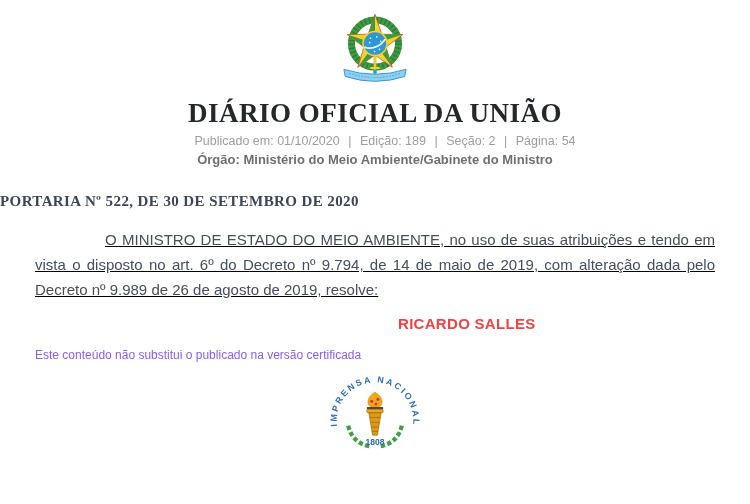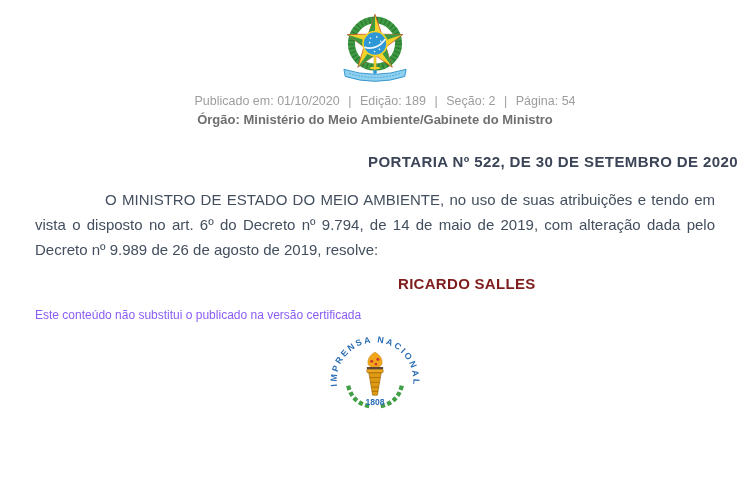--- a/index.html
+++ b/index.html
@@ -88,6 +88,7 @@
       </svg>
     </div>
 
+    <h1 class="title">DIÁRIO OFICIAL DA UNIÃO</h1>
 
     <div class="meta">
       <span>Publicado em:</span>

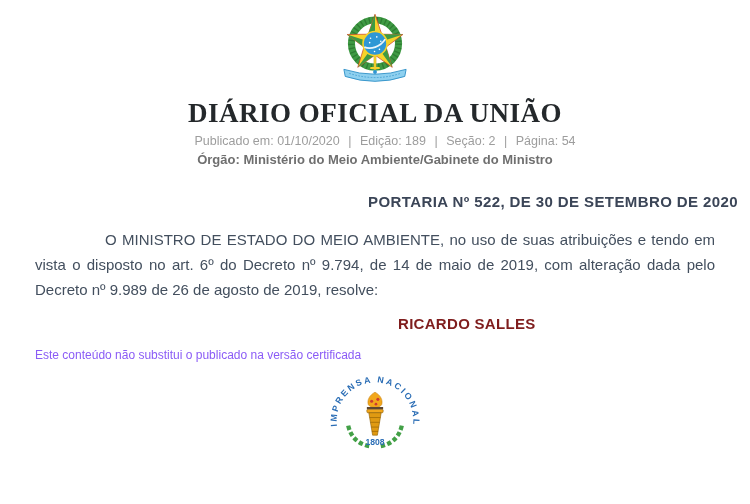--- a/index.html
+++ b/index.html
@@ -24,12 +24,13 @@
   .meta .sep { margin: 0 5px; }
   .orgao { margin-top: 4px; font-size: 13px; font-weight: 700; color: #6f6f6f; }
   .doc-heading {
-    margin: 26px 12px 0;
-    text-align: right;
+    margin: 26px 0 0;
+    text-align: left;
     font-size: 15px;
     font-weight: 700;
     color: #3b4557;
     letter-spacing: 0.4px;
+    font-family: Liberation Serif, serif;
   }
   .doc-body { margin: 17px 35px 13px; }
   .para {

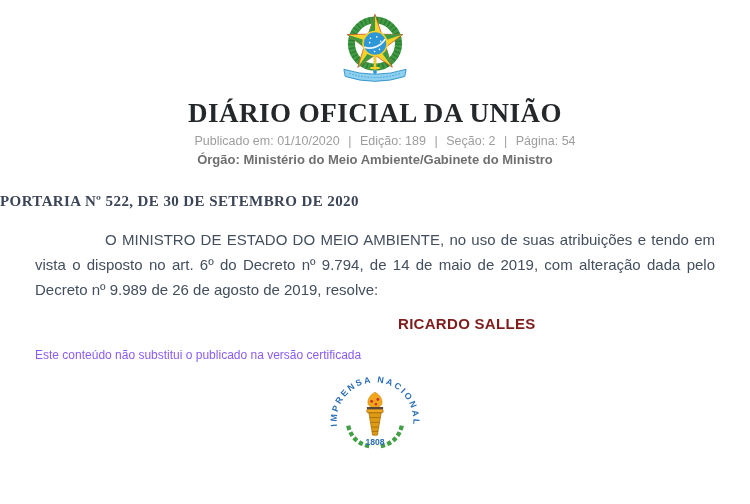--- a/index.html
+++ b/index.html
@@ -32,7 +32,7 @@
     letter-spacing: 0.4px;
     font-family: Liberation Serif, serif;
   }
-  .doc-body { margin: 17px 35px 13px; }
+  .doc-body { margin: 17px 35px 13px; text-decoration: underline; }
   .para {
     margin: 0;
     text-indent: 70px;

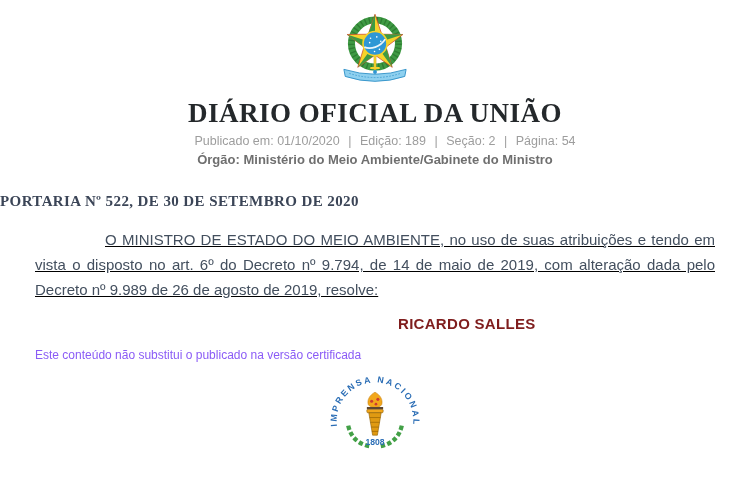--- a/index.html
+++ b/index.html
@@ -45,7 +45,7 @@
     margin: 6px 0 0 398px;
     font-size: 15px;
     font-weight: 700;
-    color: #7f1d1d;
+    color: #ef4444;
     letter-spacing: 0.3px;
   }
   .disclaimer { margin: 16px 0 0 35px; font-size: 12px; color: #8b5cf6; }

